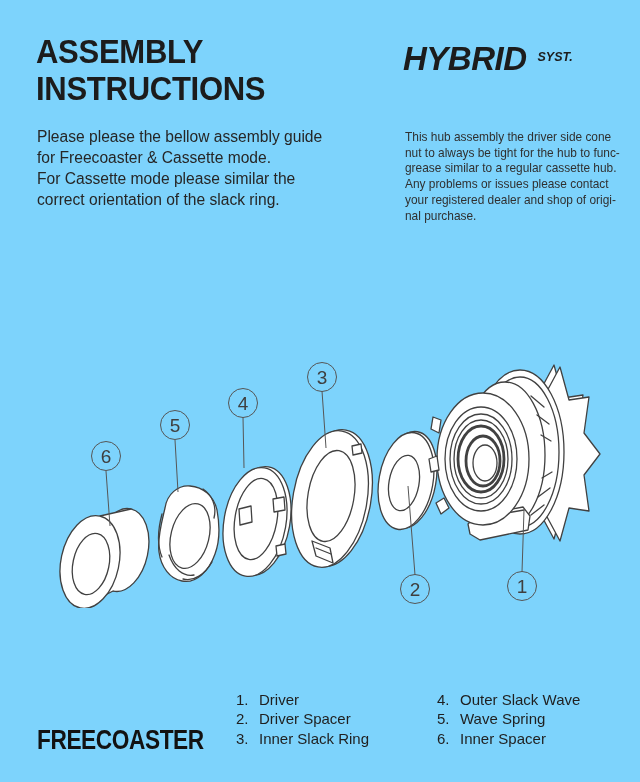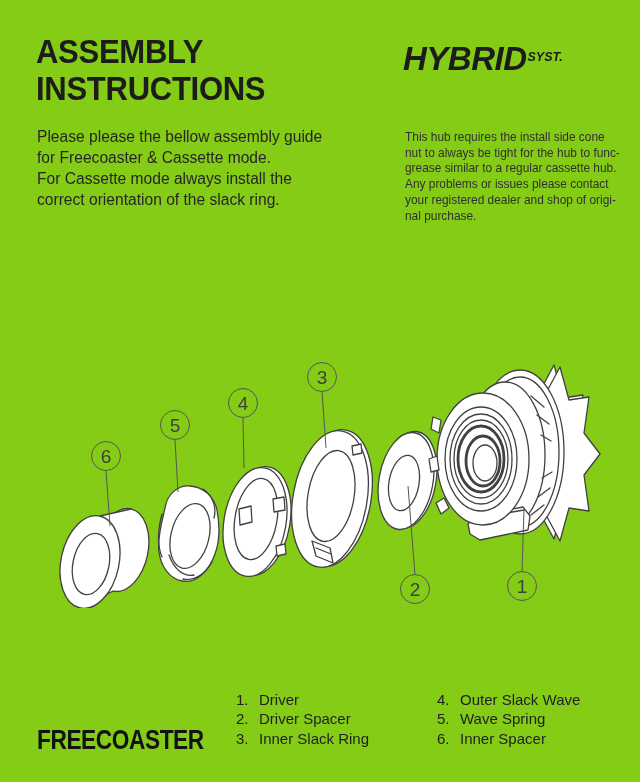--- a/index.html
+++ b/index.html
@@ -9,7 +9,7 @@
     width:640px; height:782px; position:relative; overflow:hidden;
     font-family:"Liberation Sans","DejaVu Sans",sans-serif; color:var(--body);
   }
-  .sheet{ position:absolute; inset:0; background:#84cc16; }
+  .sheet{ position:absolute; inset:0; background:#7dd3fc; }
 
   .title{
     position:absolute; left:36px; top:33px;

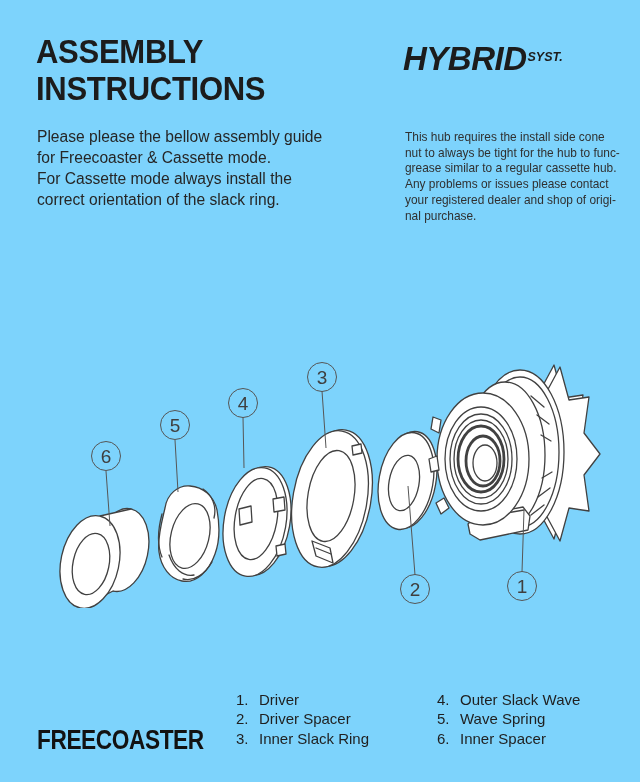--- a/index.html
+++ b/index.html
@@ -23,7 +23,7 @@
     font-style:italic; font-weight:700; white-space:nowrap;
   }
   .logo .brand{ font-size:33px; letter-spacing:-0.5px; }
-  .logo .suffix{ font-size:12.5px; letter-spacing:0; position:relative; top:-9px; margin-left:1px; }
+  .logo .suffix{ font-size:12.5px; letter-spacing:0; position:relative; top:-9px; margin-left:11px; }
 
   .intro{
     position:absolute; left:37px; top:126px;

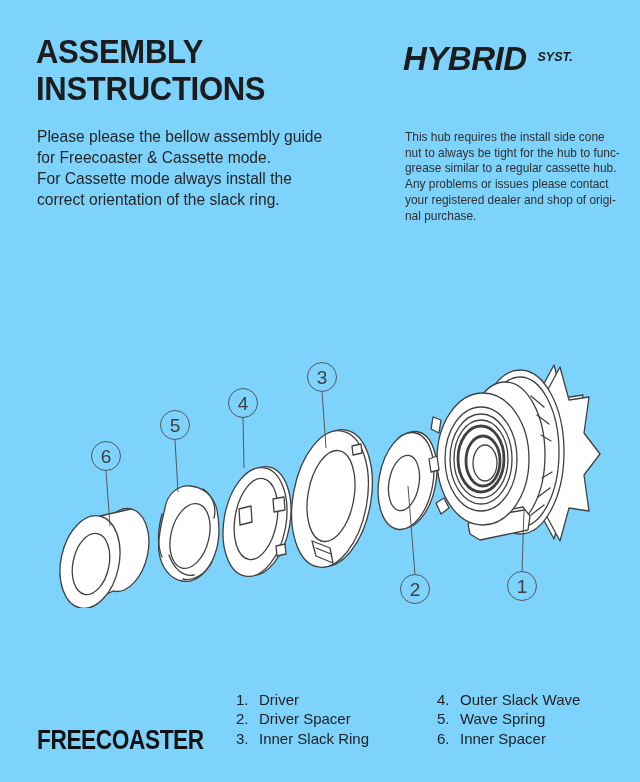--- a/index.html
+++ b/index.html
@@ -83,7 +83,7 @@
 
   <div class="note">
 
-      <div class="nline">This hub requires the install side cone</div>
+      <div class="nline">This hub assembly the driver side cone</div>
 
       <div class="nline">nut to always be tight for the hub to func-</div>
 

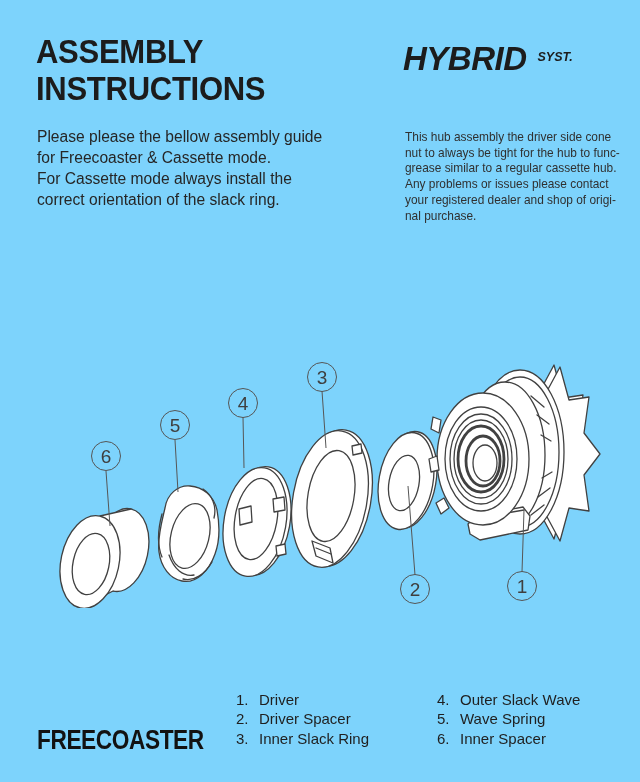--- a/index.html
+++ b/index.html
@@ -75,7 +75,7 @@
 
       <div class="tline">for Freecoaster &amp; Cassette mode.</div>
 
-      <div class="tline">For Cassette mode always install the</div>
+      <div class="tline">For Cassette mode please similar the</div>
 
 
       <div class="tline">correct orientation of the slack ring.</div>

